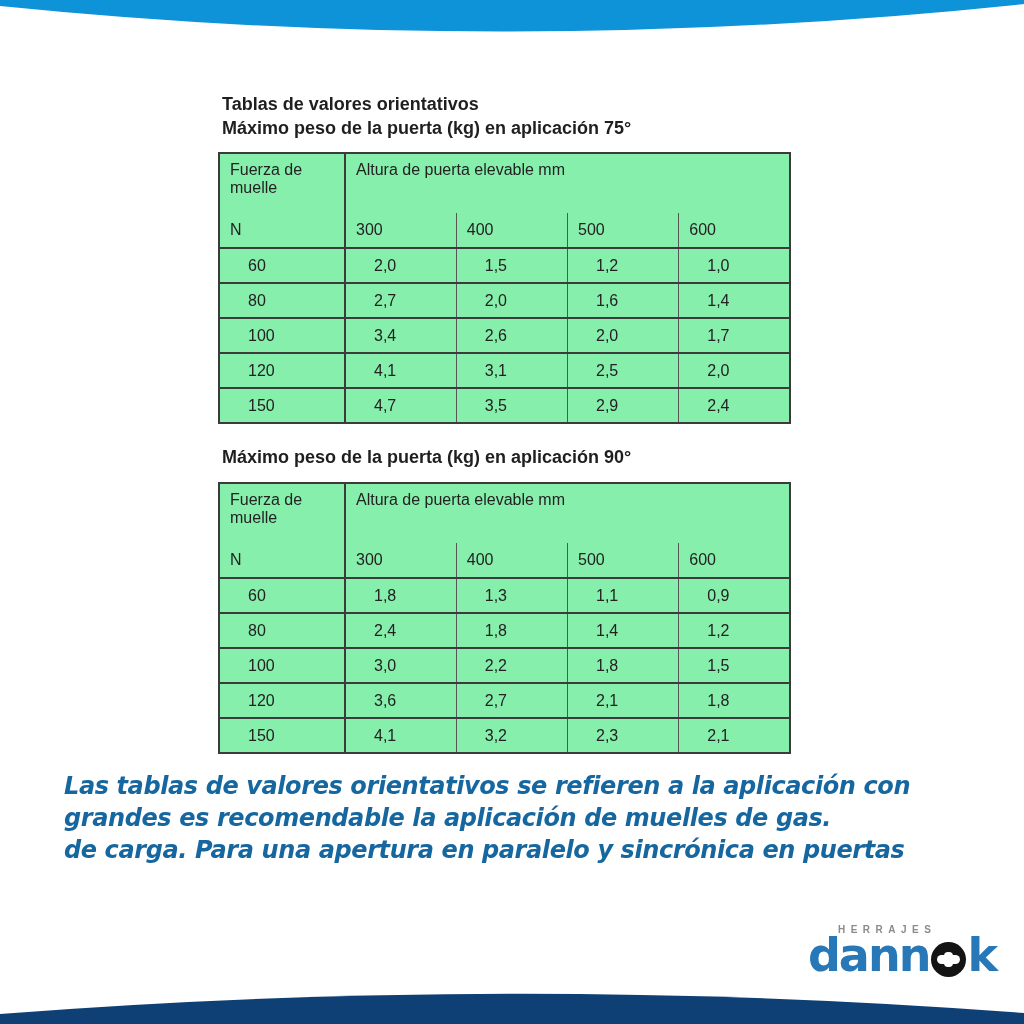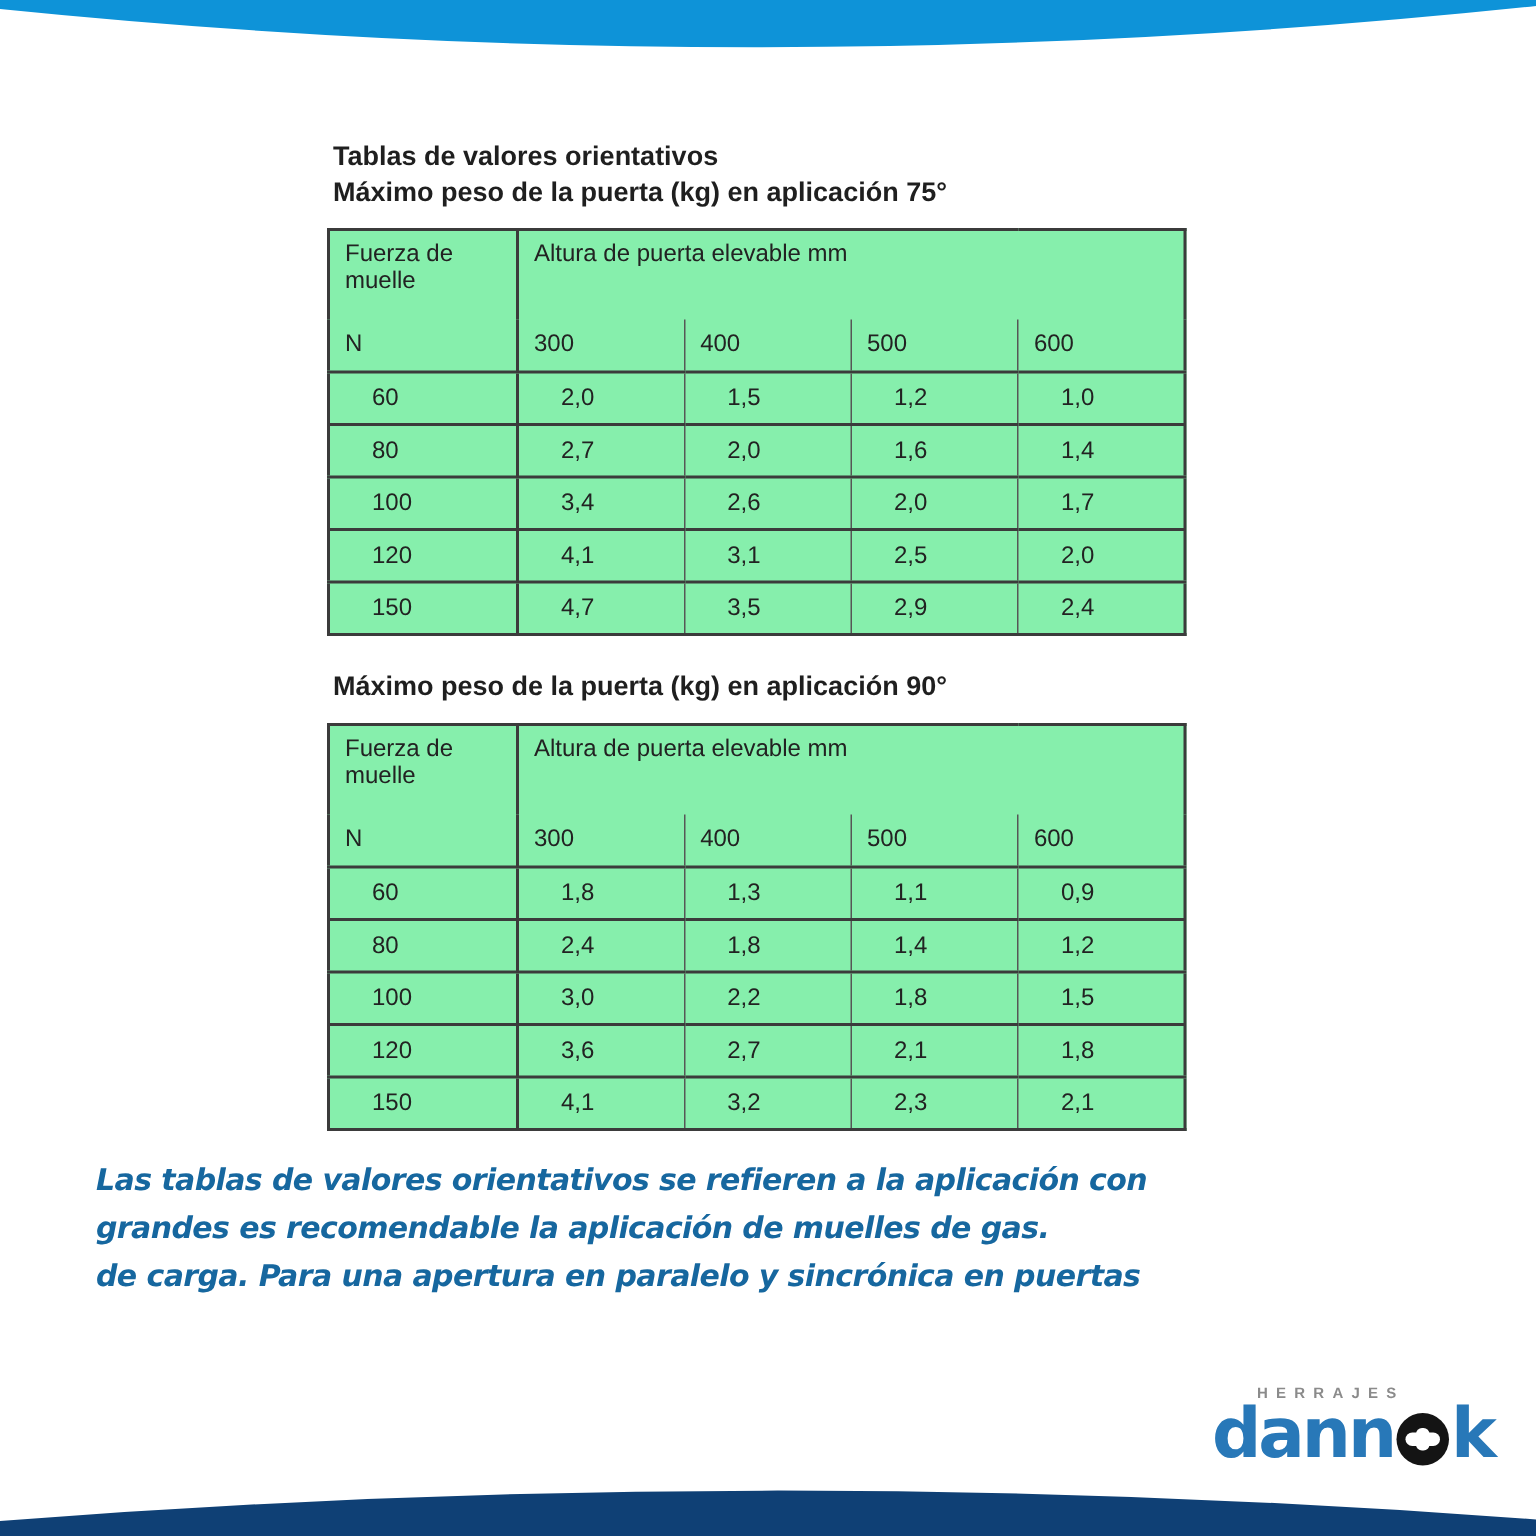--- a/index.html
+++ b/index.html
@@ -50,7 +50,7 @@
     font-family: "DejaVu Sans", sans-serif;
     font-weight: bold;
     font-style: italic;
-    font-size: 20px;
+    font-size: 24px;
     line-height: 32px;
     color: #16679f;
     letter-spacing: -0.4px;

